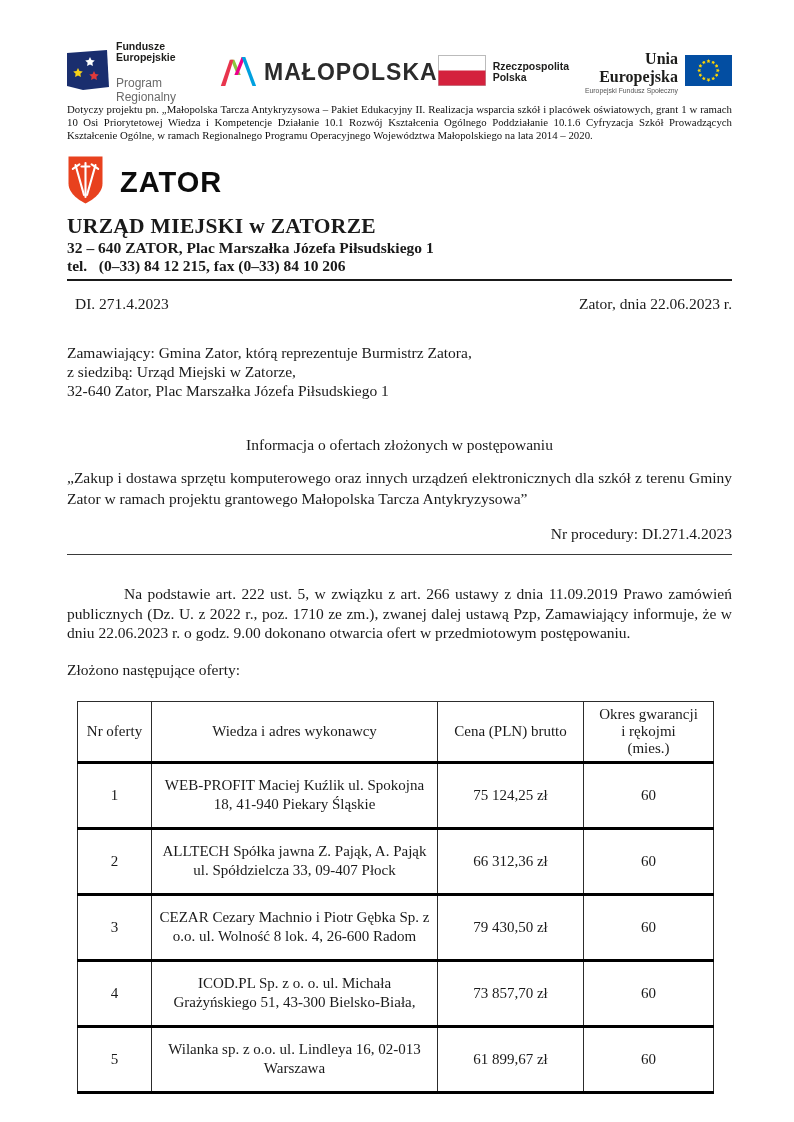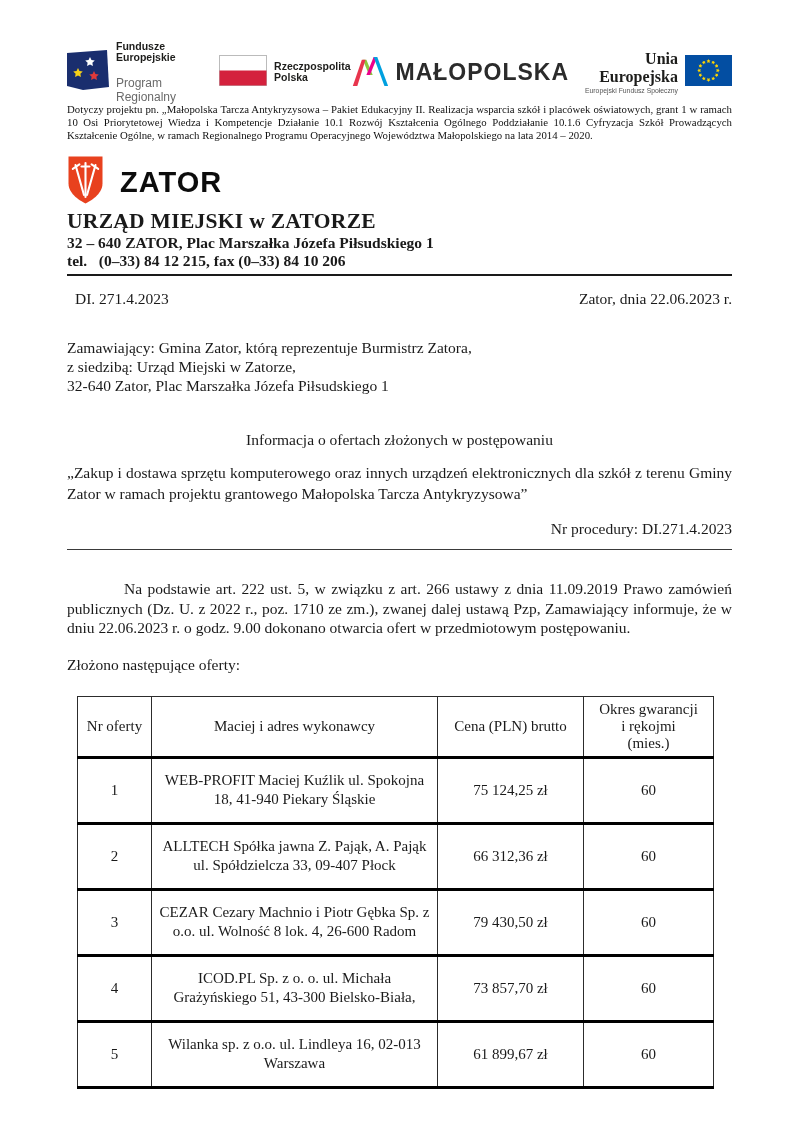--- a/index.html
+++ b/index.html
@@ -119,19 +119,6 @@
 
     <div class="logo">
       <span>
-        <svg width="48" height="31" viewBox="0 0 48 31">
-          <rect x="0.5" y="0.5" width="47" height="30" fill="#ffffff" stroke="#bbbbbb" stroke-width="1"></rect>
-          <rect x="0.5" y="15.5" width="47" height="15" fill="#d4213d"></rect>
-        </svg>
-      </span>
-      <span class="logo-text">
-        <span class="b" style="display:block">Rzeczpospolita</span>
-        <span class="b" style="display:block">Polska</span>
-      </span>
-    </div>
-
-    <div class="logo">
-      <span>
         <svg width="38" height="33" viewBox="0 0 42 34">
           <polygon points="13,5 17,5 24,22 20,22" fill="#8dc63f"></polygon>
           <polygon points="2,34 12,5 16,5 7,34" fill="#e8354d"></polygon>
@@ -140,6 +127,19 @@
         </svg>
       </span>
       <span class="malo-word">MAŁOPOLSKA</span>
+    </div>
+
+    <div class="logo">
+      <span>
+        <svg width="48" height="31" viewBox="0 0 48 31">
+          <rect x="0.5" y="0.5" width="47" height="30" fill="#ffffff" stroke="#bbbbbb" stroke-width="1"></rect>
+          <rect x="0.5" y="15.5" width="47" height="15" fill="#d4213d"></rect>
+        </svg>
+      </span>
+      <span class="logo-text">
+        <span class="b" style="display:block">Rzeczpospolita</span>
+        <span class="b" style="display:block">Polska</span>
+      </span>
     </div>
 
     <div class="logo">

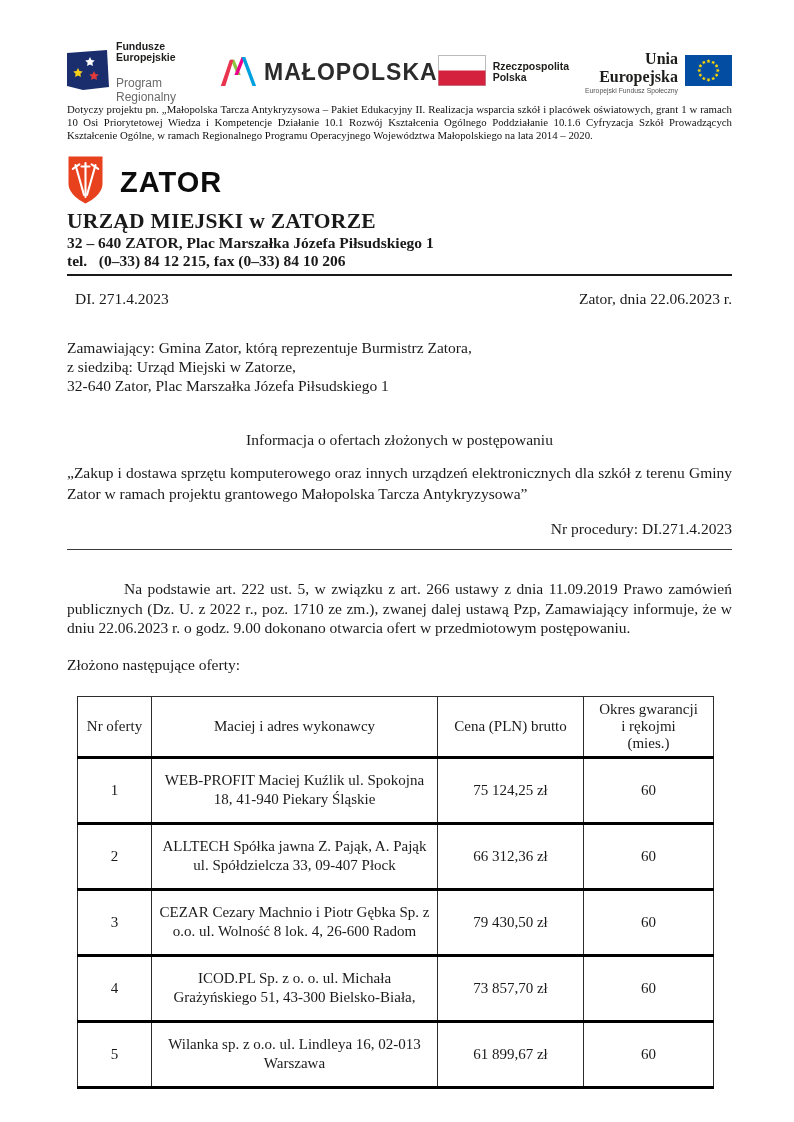--- a/index.html
+++ b/index.html
@@ -43,7 +43,7 @@
   }
 
   
-  .office { border-bottom: 2.5px solid #1a1a1a; padding-bottom: 5px; }
+  .office { margin-top: 5px; border-bottom: 2.5px solid #1a1a1a; padding-bottom: 5px; }
   .office h1 { font-size: 21.5px; font-weight: bold; letter-spacing: 0.3px; }
   .office .addr { font-size: 15.5px; font-weight: bold; line-height: 17.5px; }
 

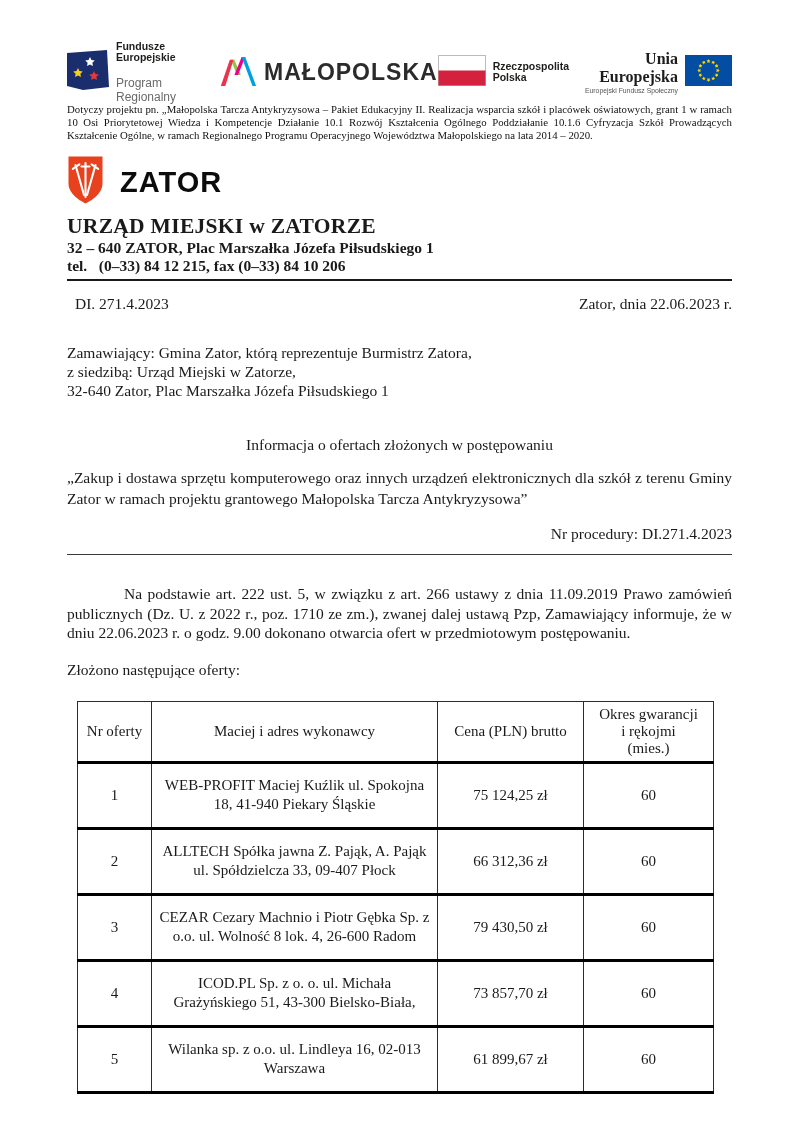--- a/index.html
+++ b/index.html
@@ -224,7 +224,7 @@
     <thead>
       <tr>
         <th>Nr oferty</th>
-        <th>Maciej i adres wykonawcy</th>
+        <th>Wiedza i adres wykonawcy</th>
         <th>Cena (PLN) brutto</th>
         <th>Okres gwarancji
 i rękojmi

